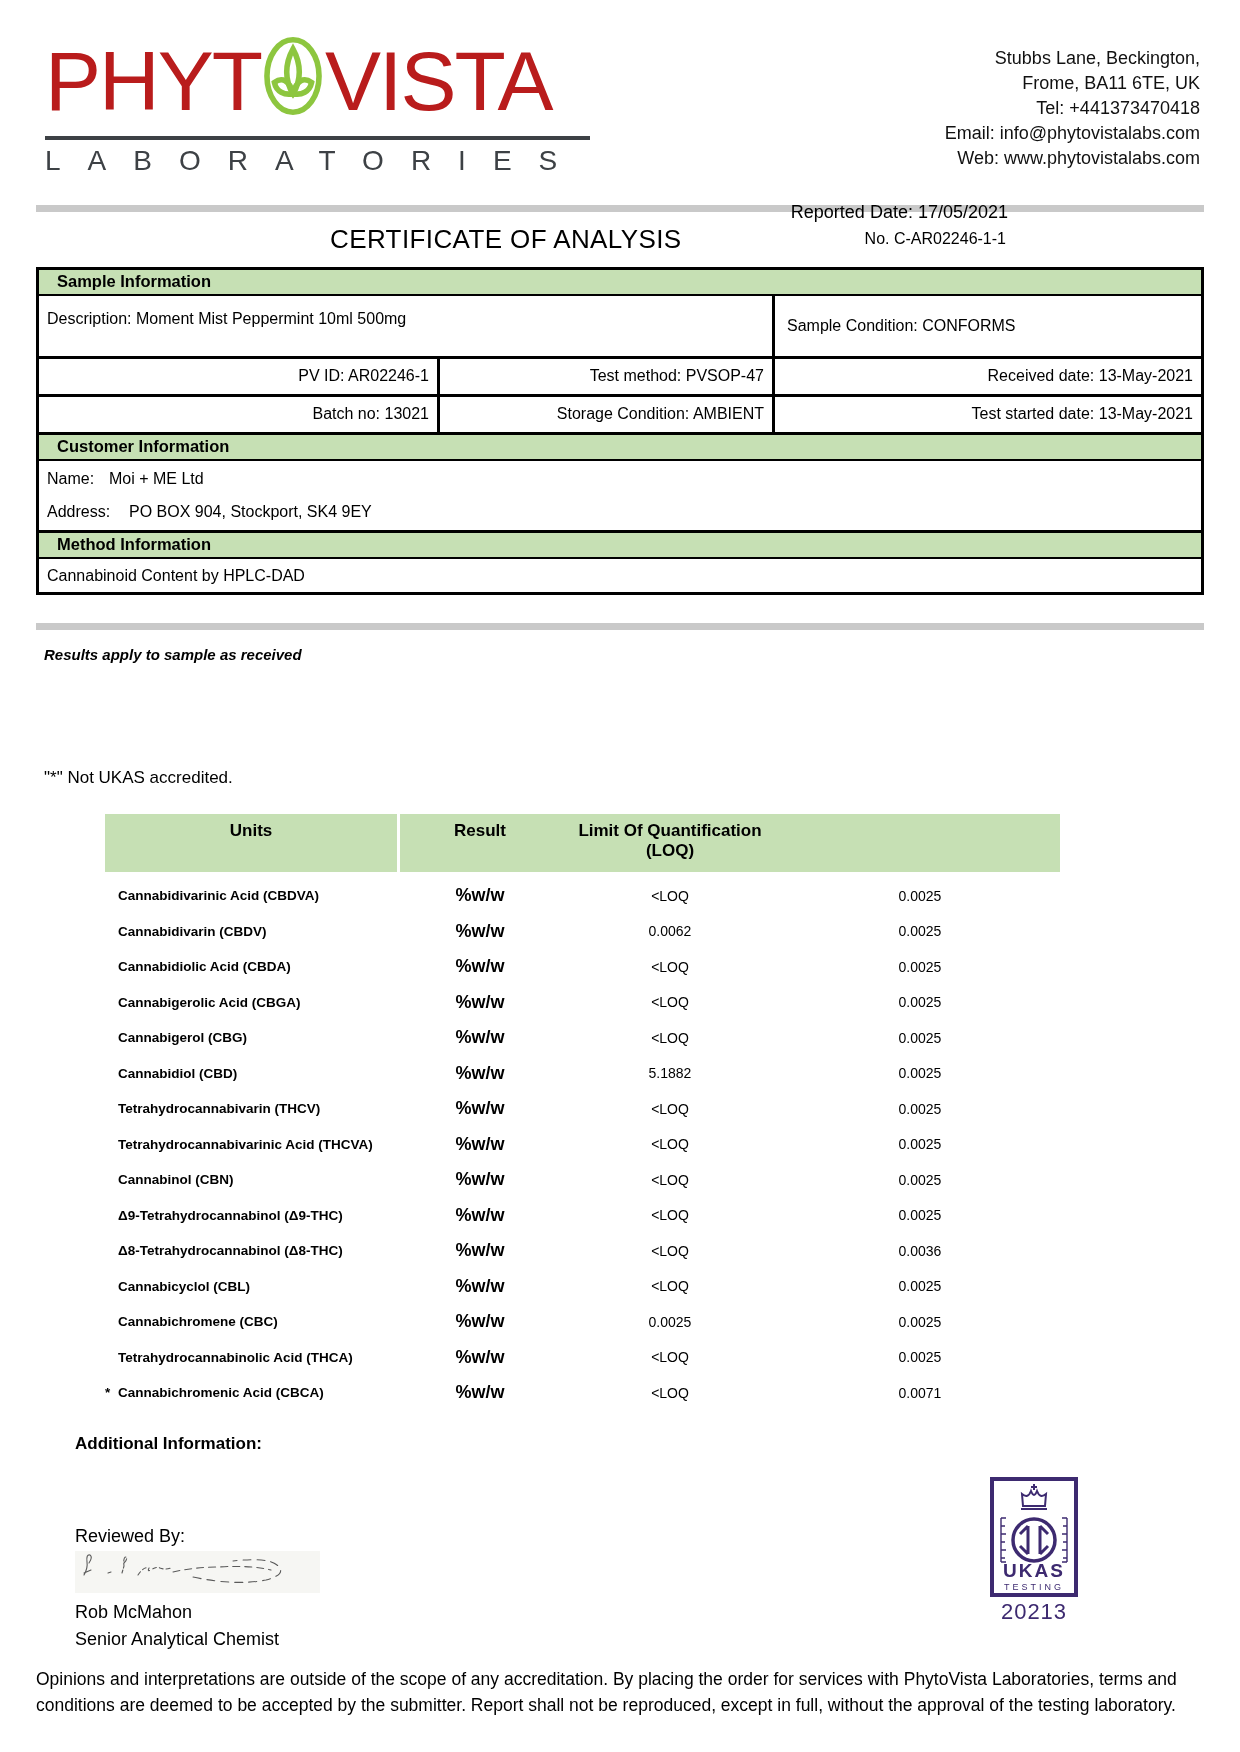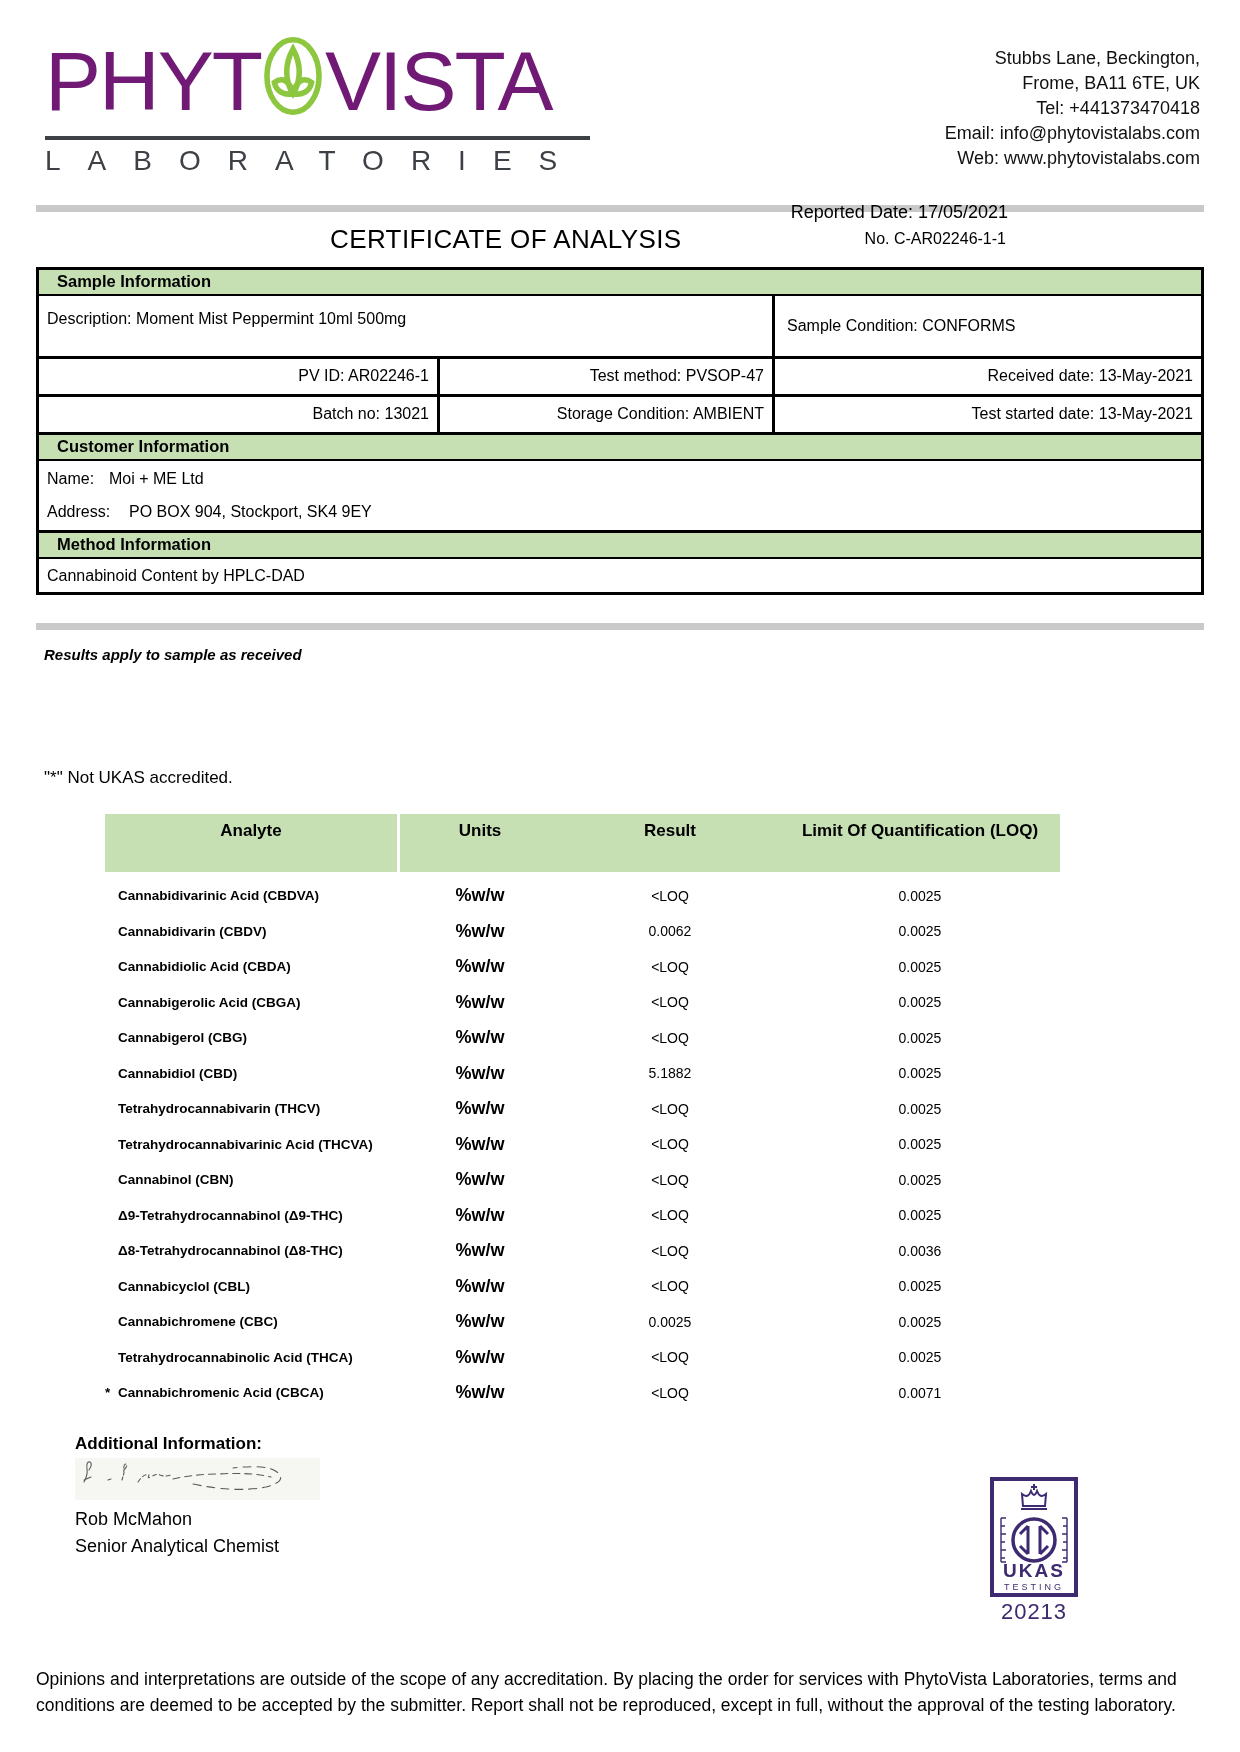--- a/index.html
+++ b/index.html
@@ -11,7 +11,7 @@
   
   .header{display:flex;justify-content:space-between;padding:36px 40px 0 45px;}
   .logo-block{width:555px;}
-  .logo-line1{display:flex;align-items:center;color:#701a75;font-size:84px;line-height:0.95;font-weight:400;letter-spacing:-2px;}
+  .logo-line1{display:flex;align-items:center;color:#b91c1c;font-size:84px;line-height:0.95;font-weight:400;letter-spacing:-2px;}
   .logo-line1 .leaf{margin:0 2px;}
   .logo-rule{height:4px;background:#3d4145;margin:8px 0 5px;width:545px;}
   .logo-line2{color:#3d4145;font-size:28px;font-weight:400;letter-spacing:27px;white-space:nowrap;}

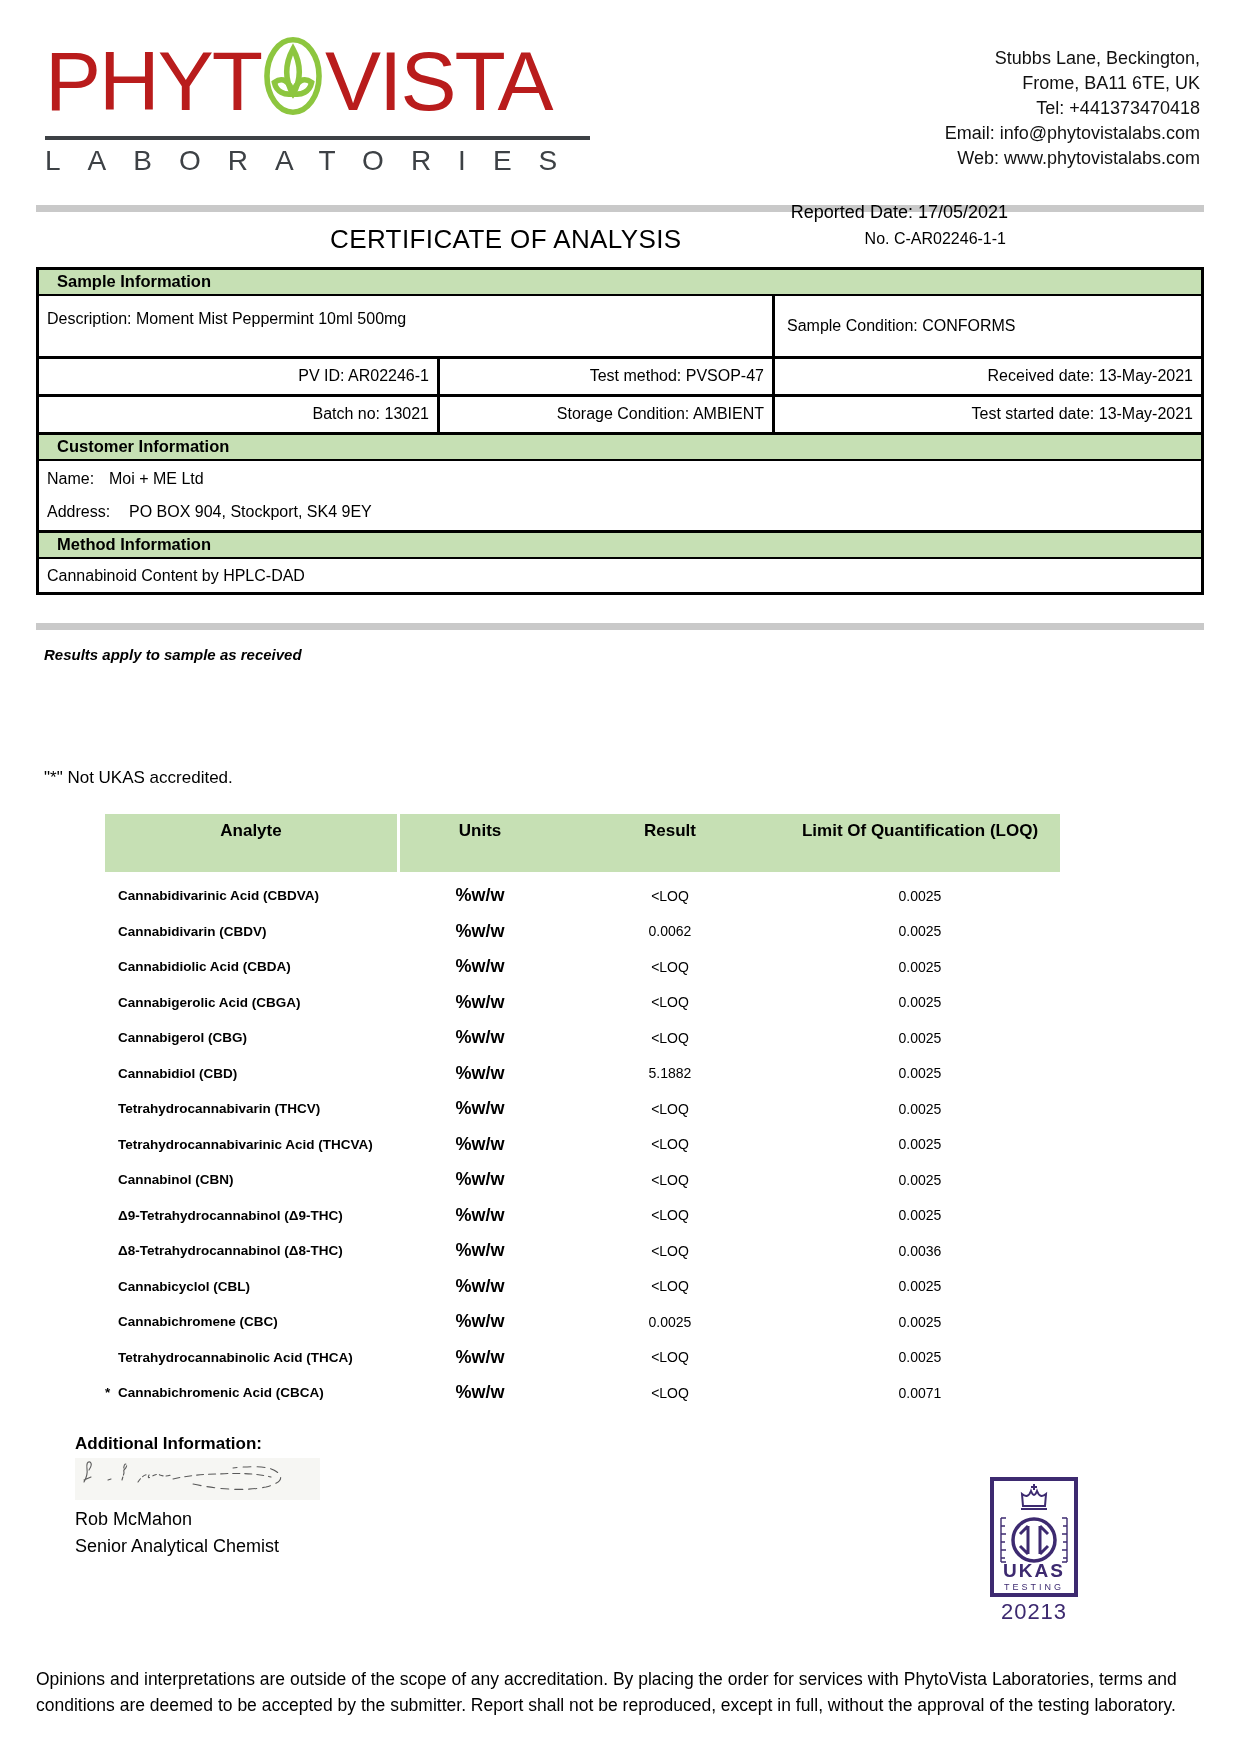--- a/index.html
+++ b/index.html
@@ -142,7 +142,6 @@
 
   <div class="results">
     <div class="r-head">
-      <div>Analyte</div>
       <div>Units</div>
       <div>Result</div>
       <div>Limit Of Quantification (LOQ)</div>

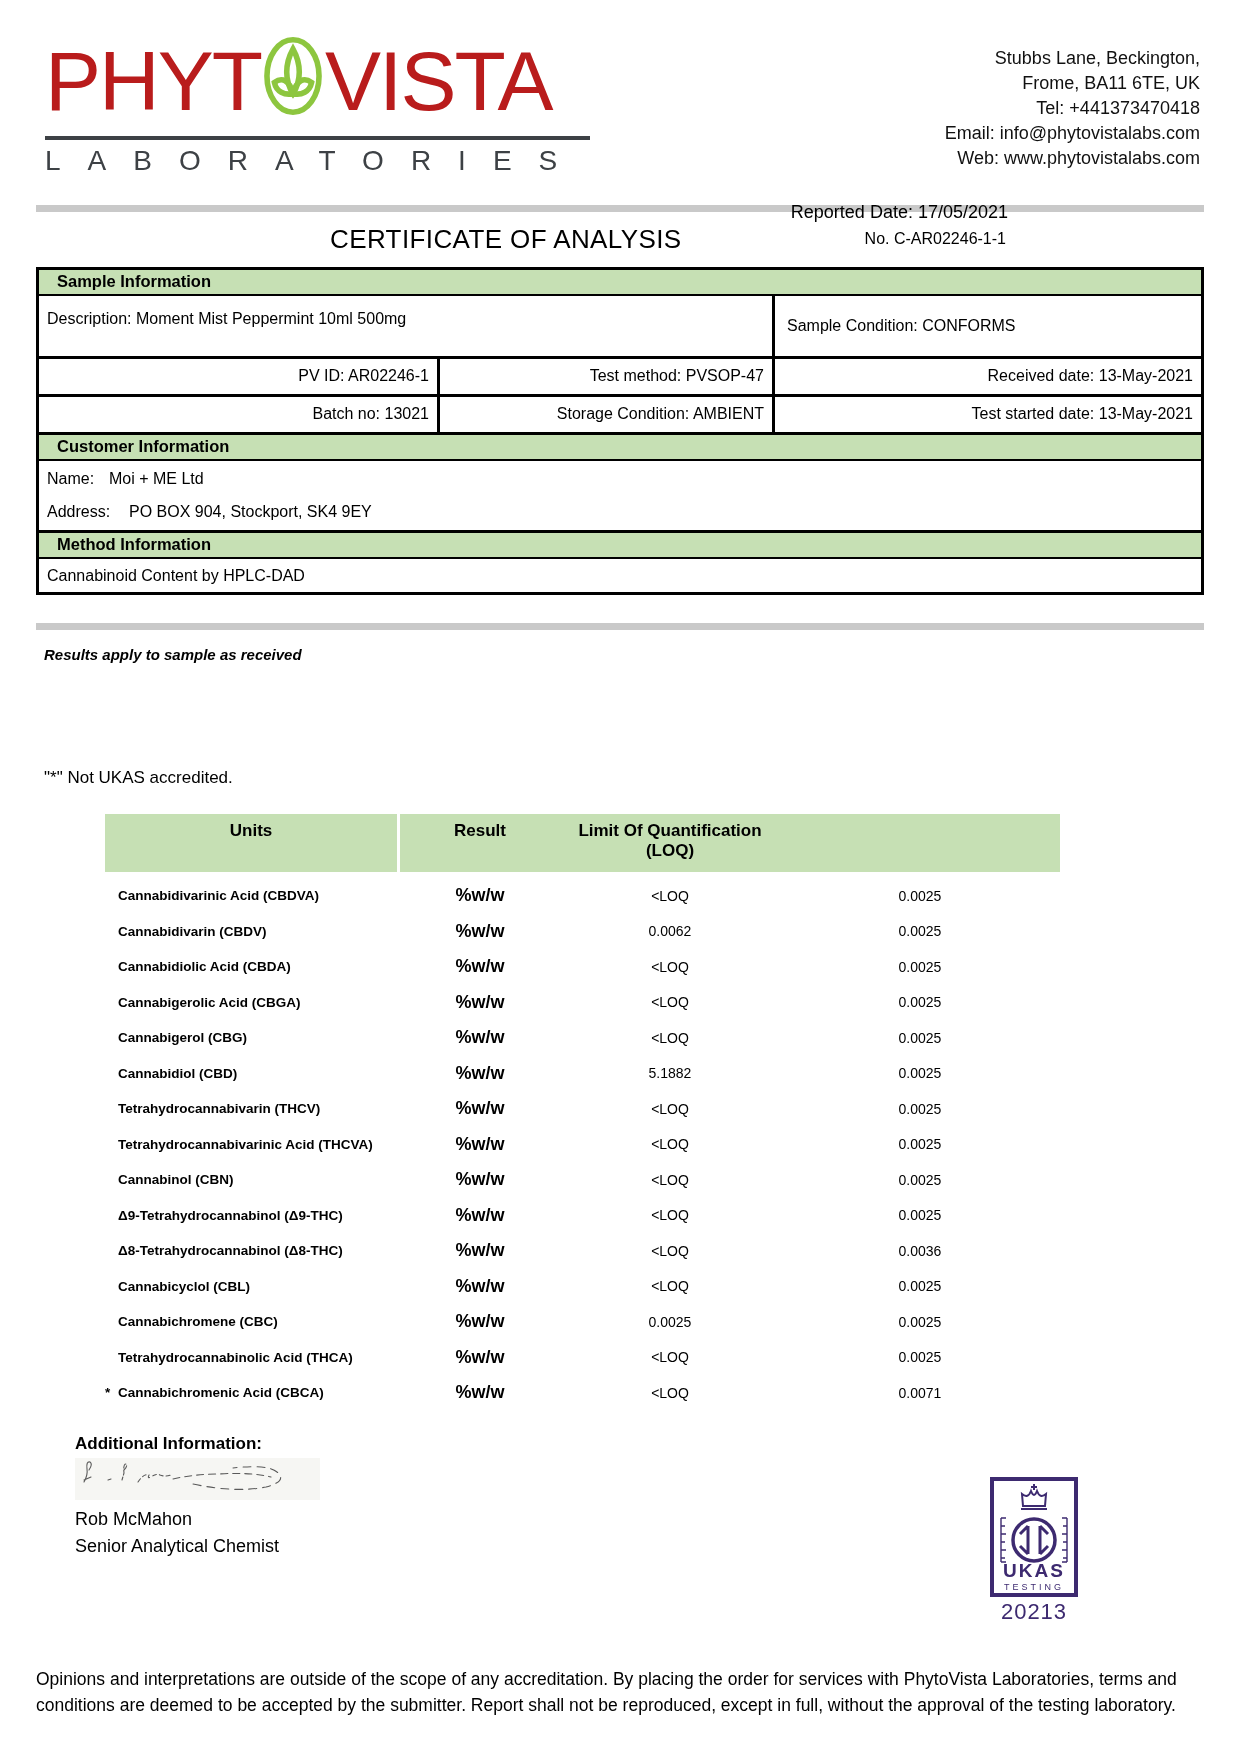--- a/index.html
+++ b/index.html
@@ -255,6 +255,7 @@
   </div>
 
   <div class="add-info">Additional Information:</div>
+  <div class="reviewed">Reviewed By:</div>
   <div class="sig-box">
     <svg width="245" height="42" viewBox="0 0 245 42" aria-hidden="true">
       <g stroke="#5a5a5a" fill="none" stroke-width="1.1" stroke-linecap="round">

